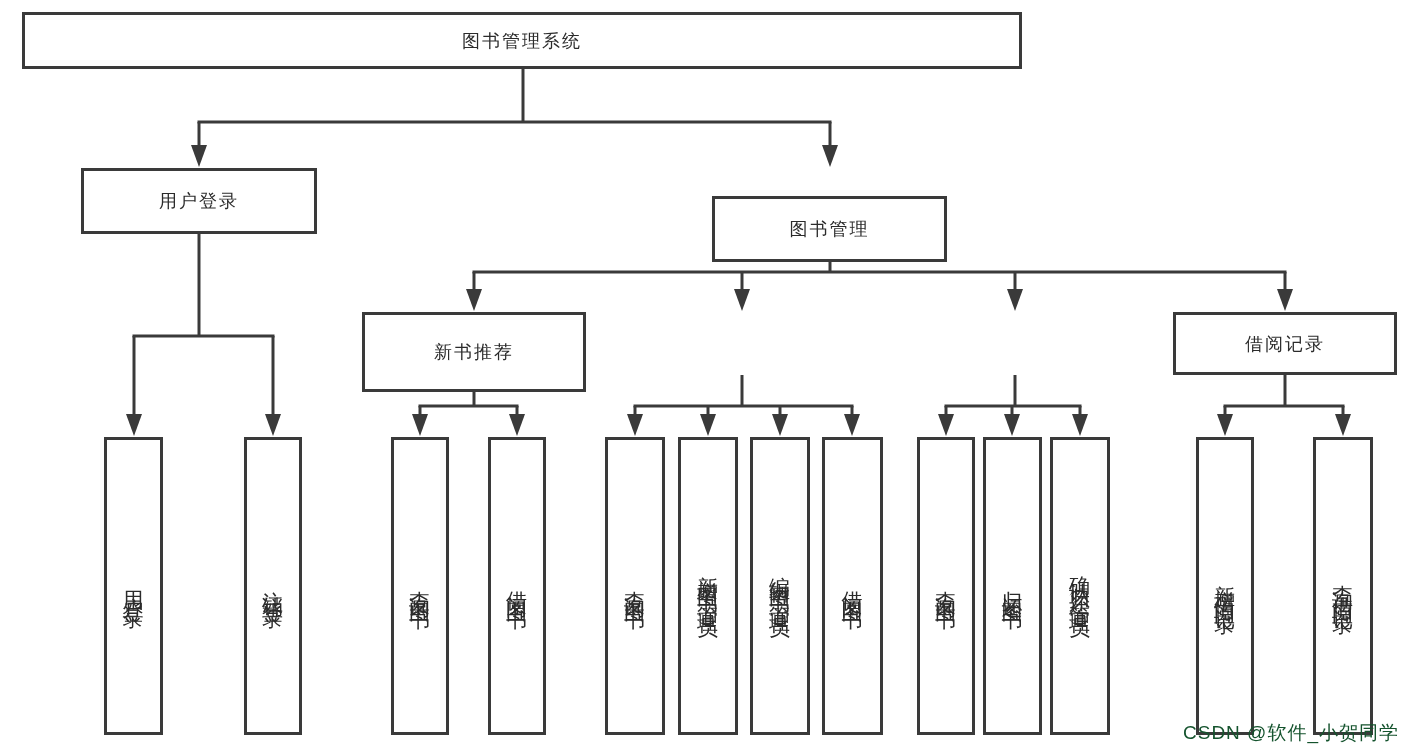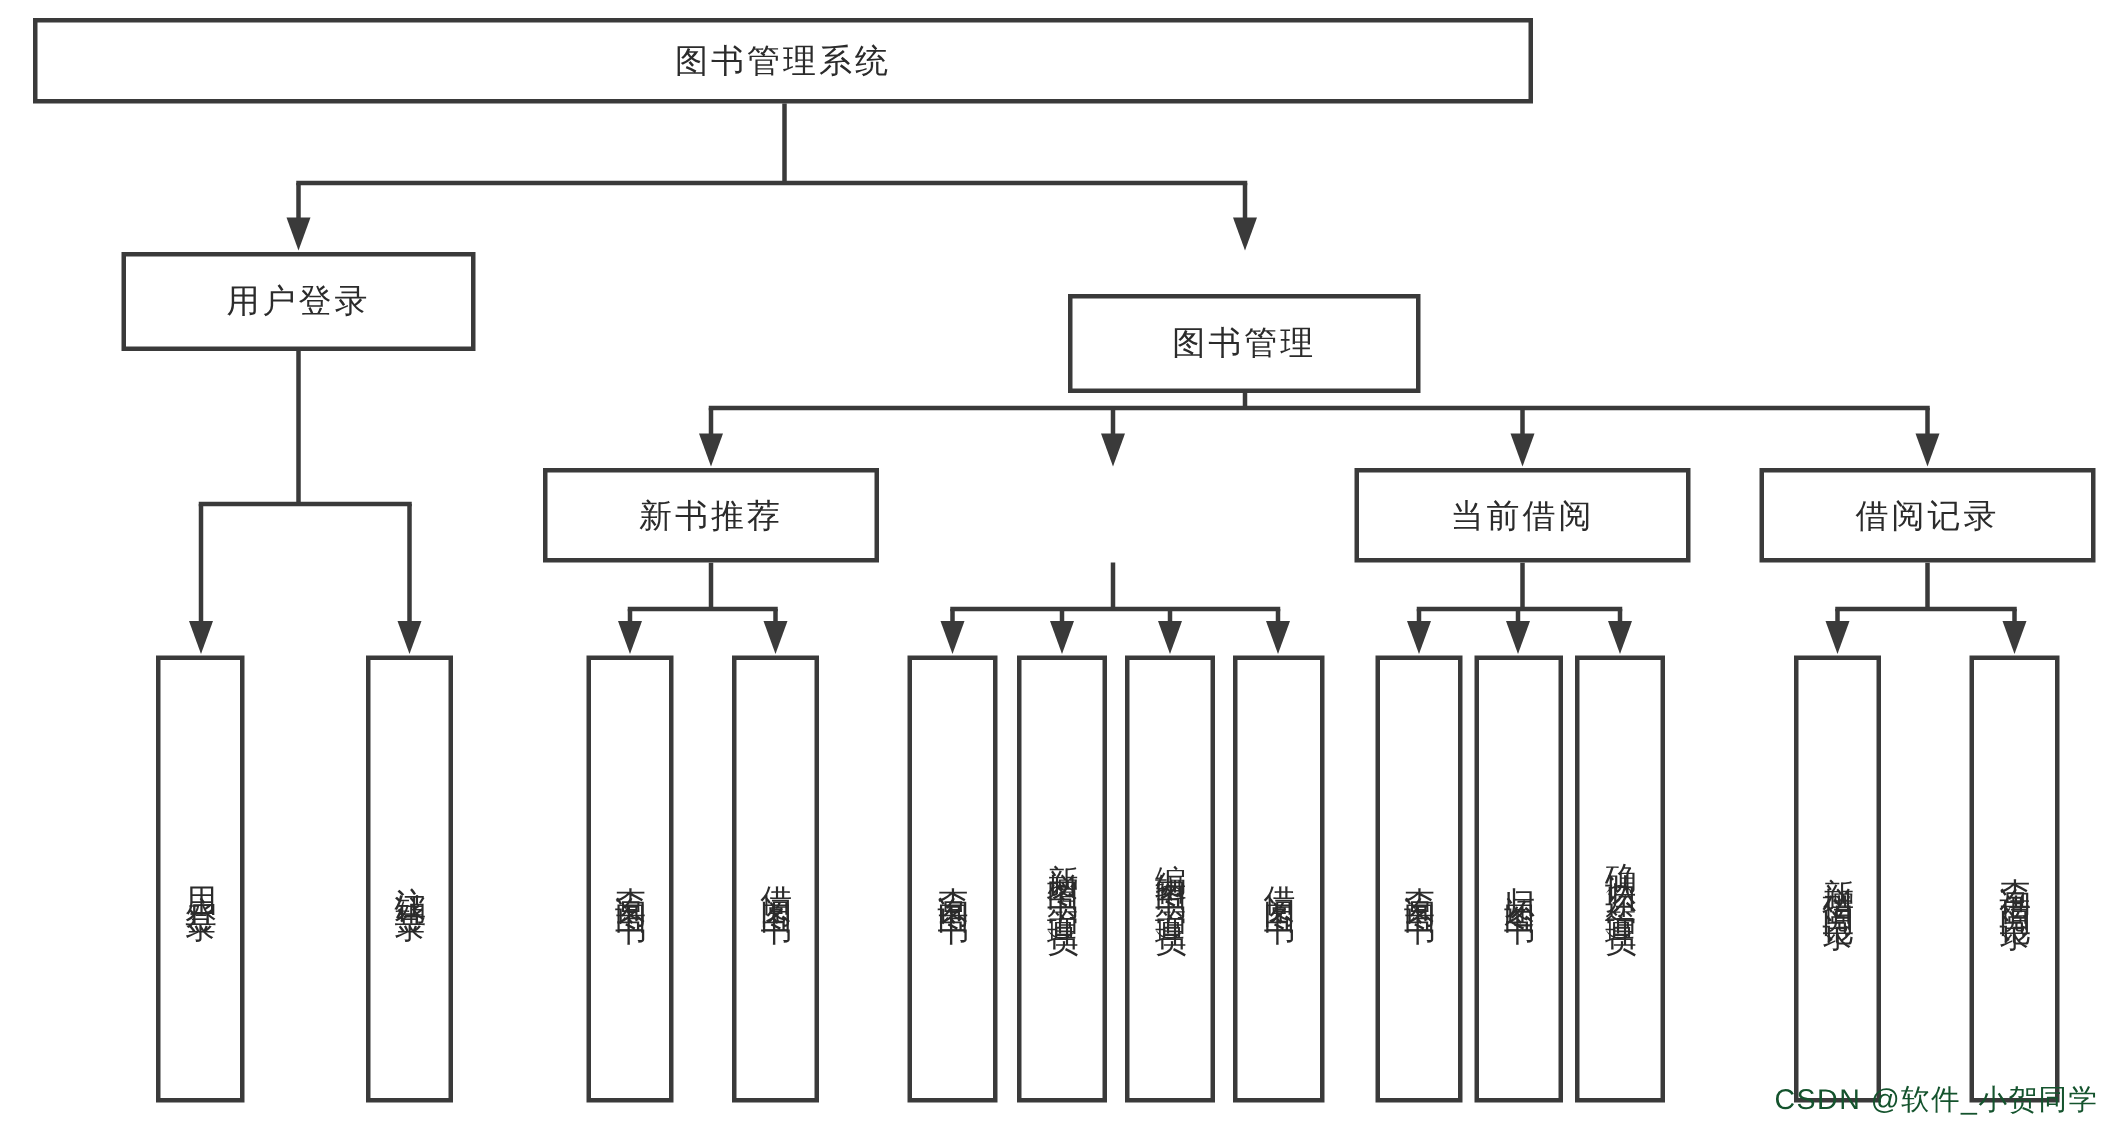--- a/index.html
+++ b/index.html
@@ -20,7 +20,7 @@
     box-sizing:border-box;
   }
   .box .lbl{white-space:nowrap;}
-  .h .lbl{font-size:22px;letter-spacing:2px;}
+  .h .lbl{font-size:18px;letter-spacing:2px;}
   .v .lbl{
     writing-mode:vertical-rl;
     text-orientation:mixed;

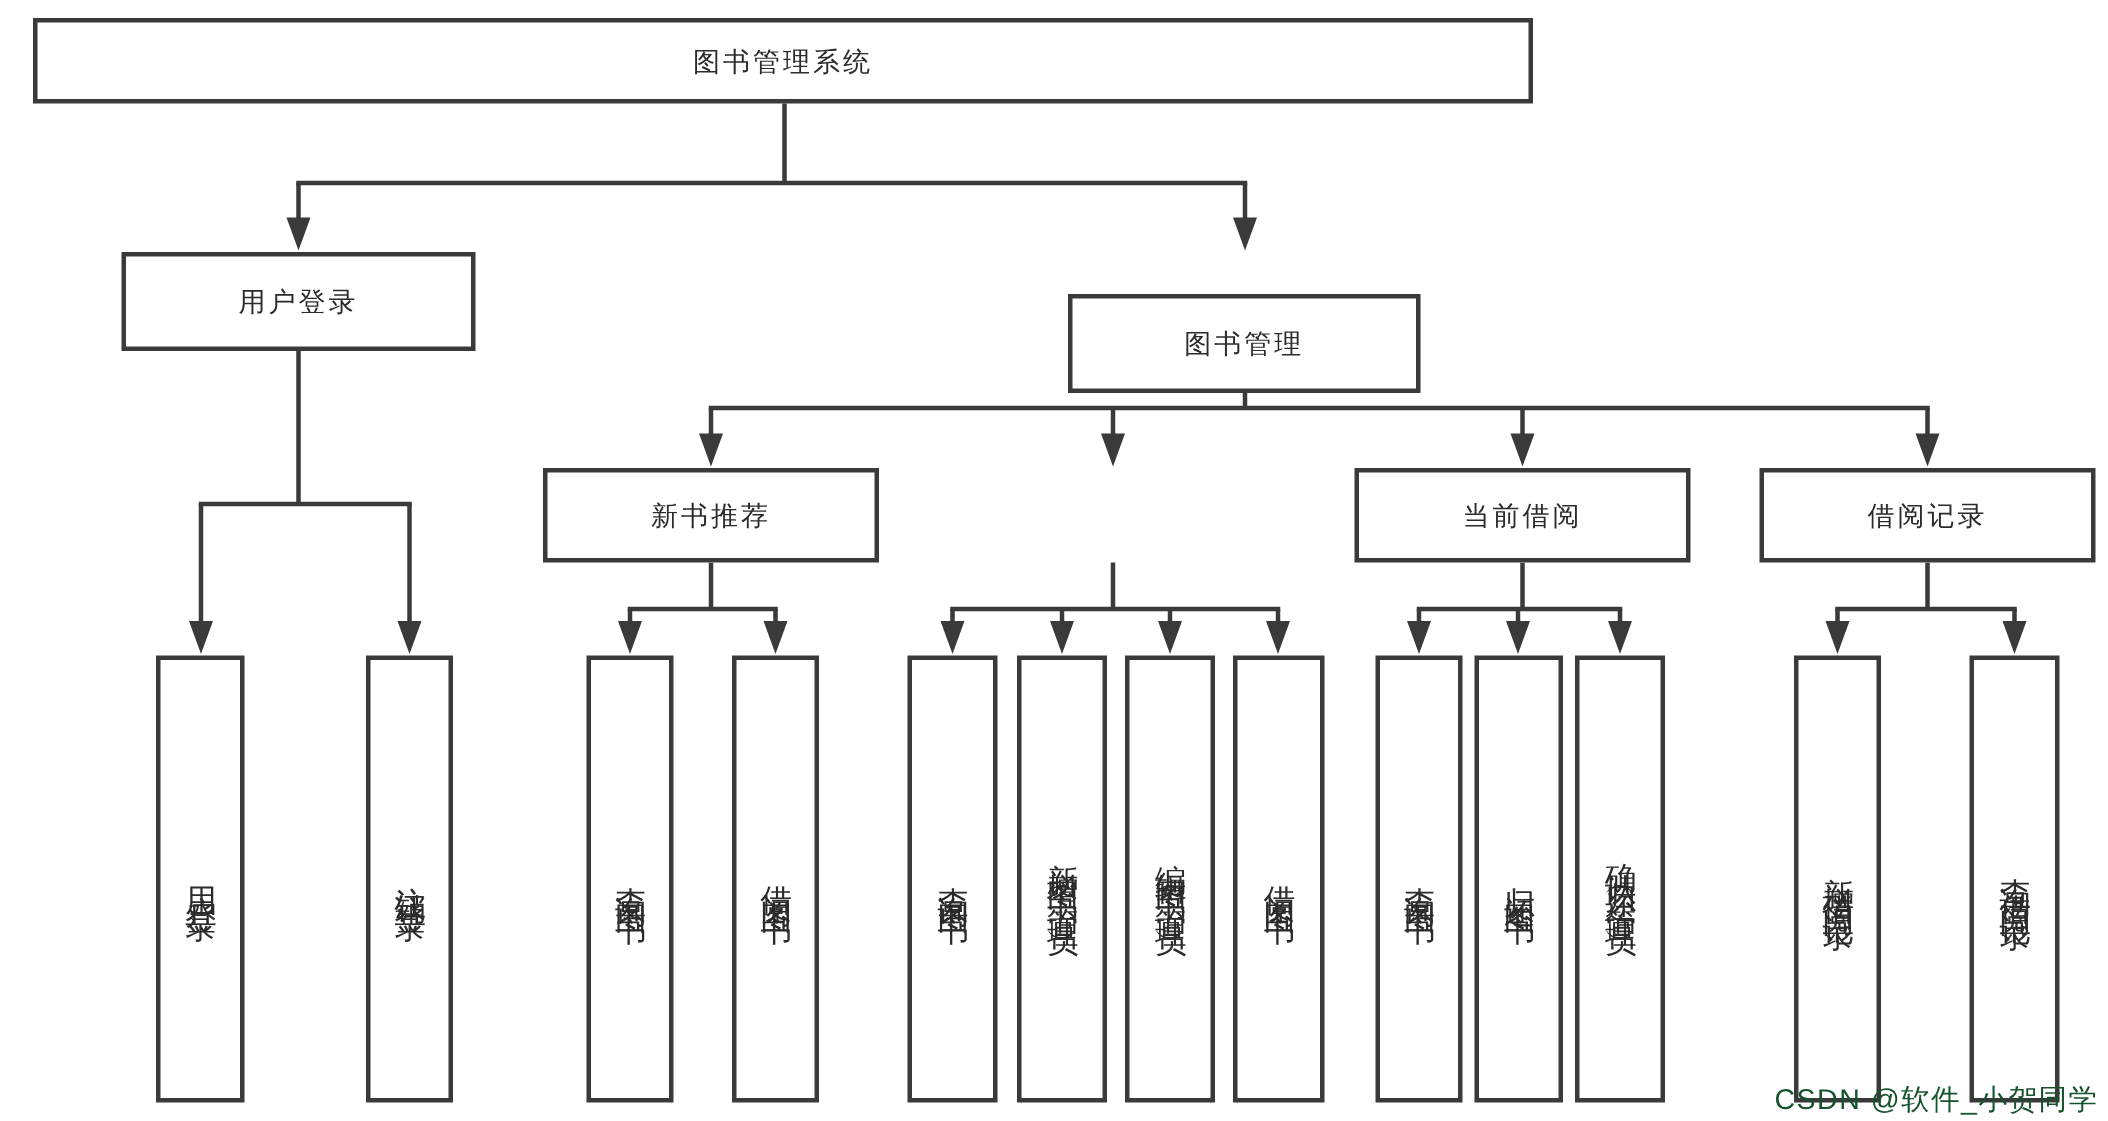--- a/index.html
+++ b/index.html
@@ -32,7 +32,7 @@
   .p-root{left:22px;top:12px;width:1000px;height:57px;}
   .p-user-login{left:81px;top:168px;width:236px;height:66px;}
   .p-book-management{left:712px;top:168px;width:235px;height:66px;margin-top:28px;}
-  .p-new-book-recommend{left:362px;top:312px;width:224px;height:63px;justify-content:center;}
+  .p-new-book-recommend{left:362px;top:312px;width:224px;height:80px;justify-content:center;}
   .p-book-borrow{left:632px;top:312px;width:221px;height:63px;}
   .p-current-borrow{left:903px;top:312px;width:224px;height:63px;}
   .p-borrow-records{left:1173px;top:312px;width:224px;height:63px;}

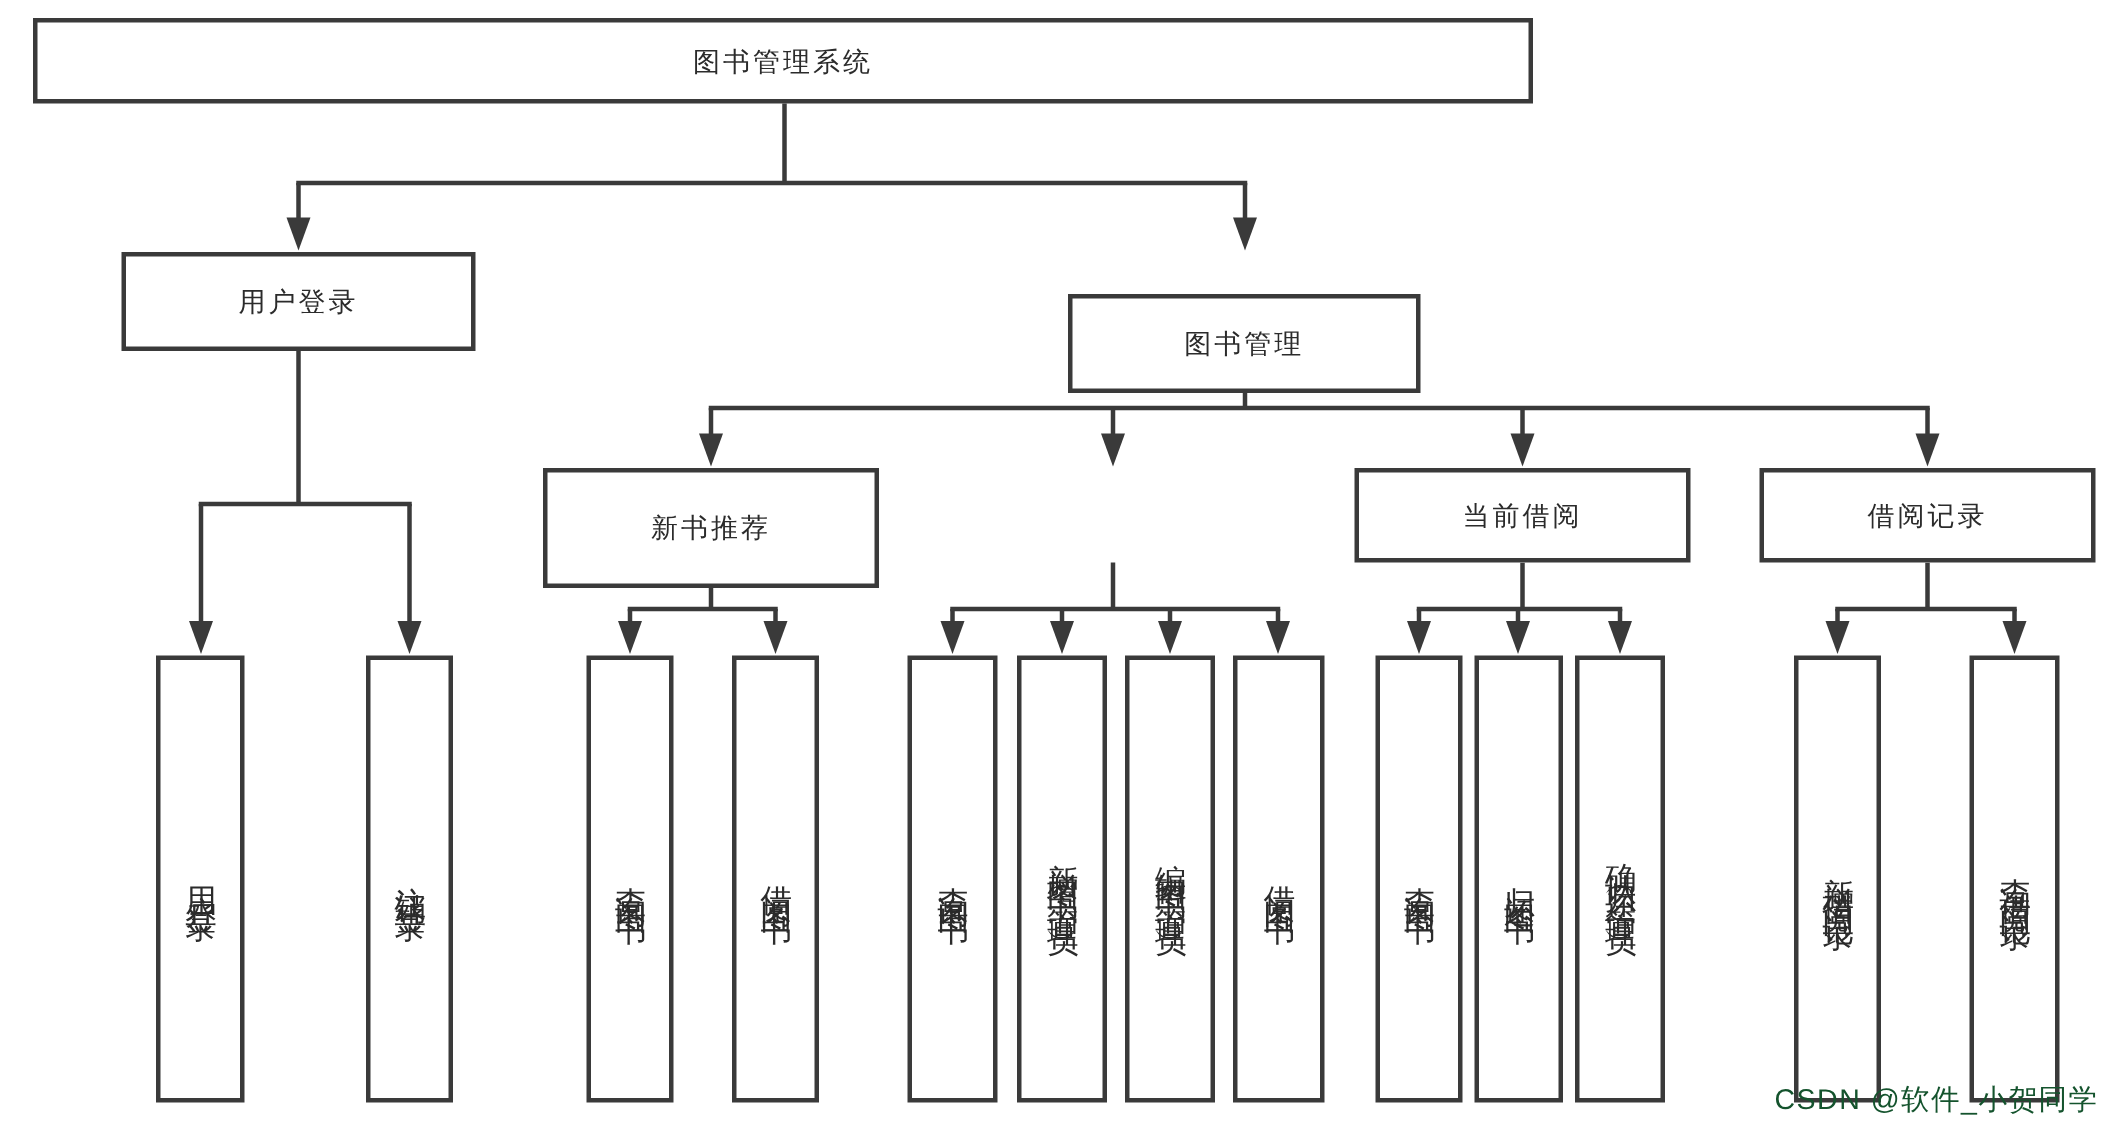--- a/index.html
+++ b/index.html
@@ -151,9 +151,6 @@
   <div class="box h p-new-book-recommend">
     <span class="lbl">新书推荐</span>
   </div>
-  <div class="box h p-current-borrow">
-    <span class="lbl">当前借阅</span>
-  </div>
   <div class="box h p-borrow-records">
     <span class="lbl">借阅记录</span>
   </div>

